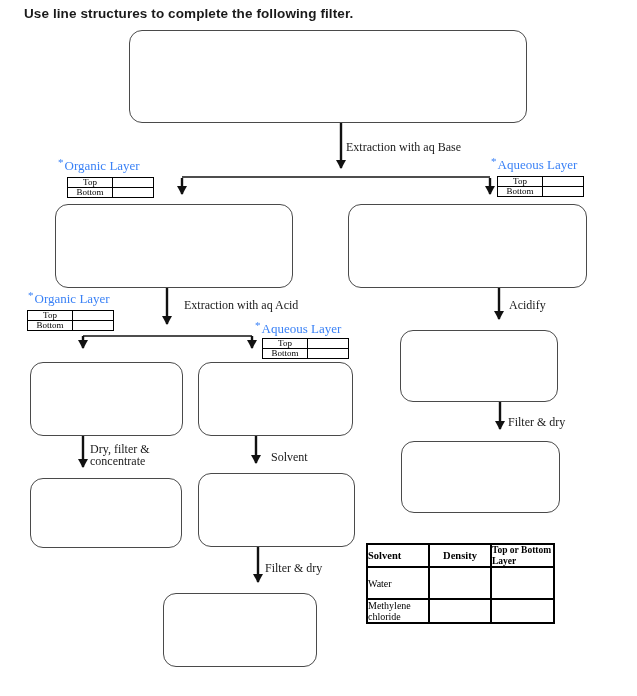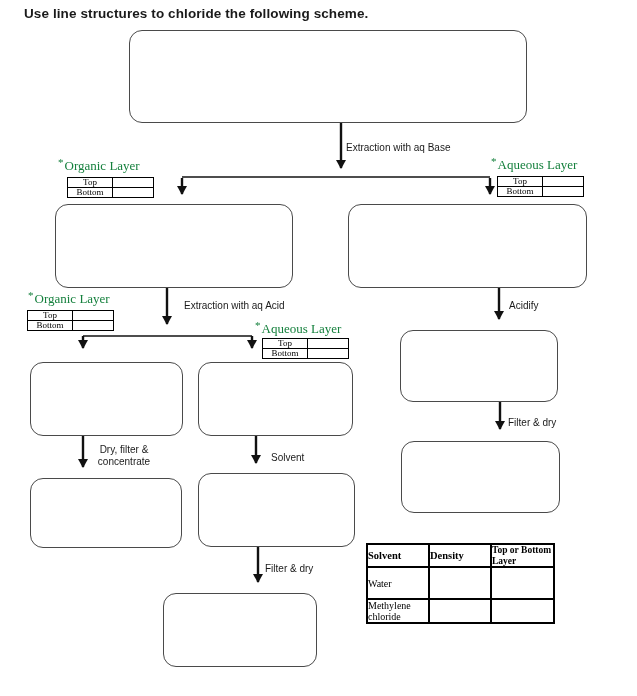--- a/index.html
+++ b/index.html
@@ -60,7 +60,7 @@
 
 <div class="canvas">
 
-  <div class="title">Use line structures to chloride the following scheme.</div>
+  <div class="title">Use line structures to complete the following filter.</div>
 
   <svg class="connectors" width="637" height="696" viewBox="0 0 637 696">
     <defs>

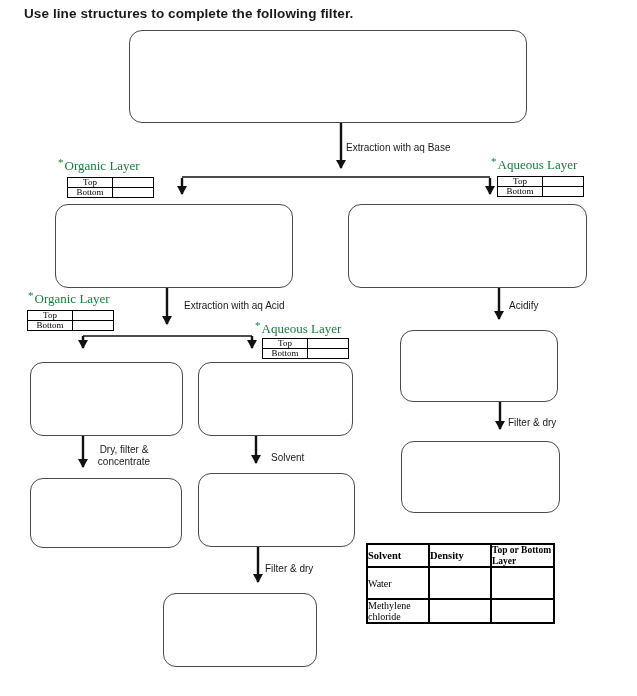--- a/index.html
+++ b/index.html
@@ -26,8 +26,8 @@
   }
   .ast { font-size:11px; position:relative; top:-4px; margin-right:1px; }
   .flowlabel {
-    position:absolute; font-family:Liberation Sans, sans-serif;
-    font-size:10px; color:#1a1a1a; line-height:11.5px; white-space:nowrap;text-align:center;
+    position:absolute; font-family:Liberation Serif, serif;
+    font-size:12px; color:#1a1a1a; line-height:11.5px; white-space:nowrap;
   }
   .flowlabel.wrap { white-space:normal; }
   .ticktable { position:absolute; border-collapse:collapse; table-layout:fixed; background:#fff; }

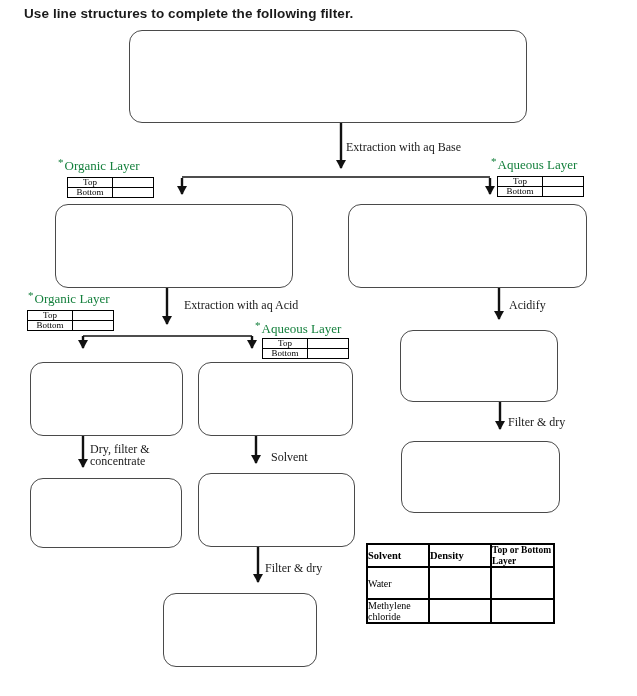--- a/index.html
+++ b/index.html
@@ -20,7 +20,7 @@
     background:#fff; box-sizing:border-box;
   }
   .layerlabel {
-    position:absolute; font-size:13px; color:#15803d; white-space:nowrap;
+    position:absolute; font-size:13px; color:#3b82f6; white-space:nowrap;
     font-family:"Liberation Serif", serif;
     text-align:center;
   }

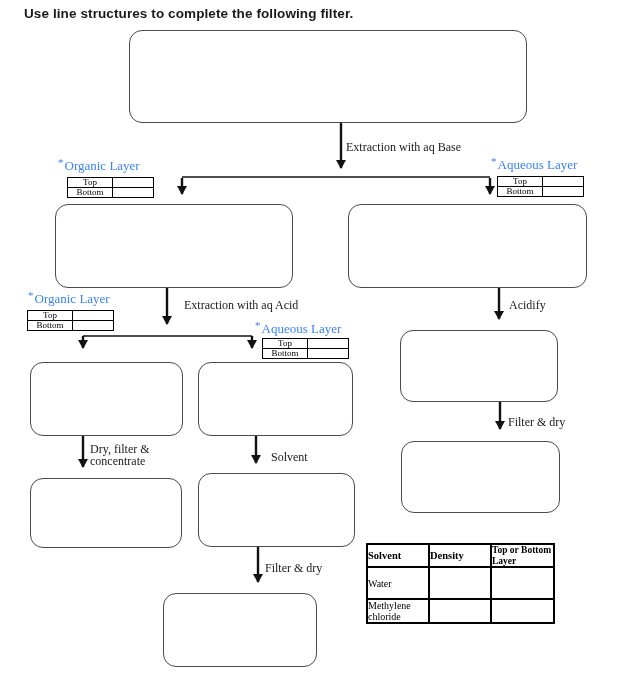--- a/index.html
+++ b/index.html
@@ -46,7 +46,7 @@
     font-family:"Liberation Serif", serif; color:#000; box-sizing:border-box;
   }
   .c-solvent-h { padding-left:8px; font-weight:bold; font-size:10.5px; }
-  .c-density-h { text-align:left; font-weight:bold; font-size:10.5px;margin-top:28px; }
+  .c-density-h { text-align:center; font-weight:bold; font-size:10.5px;margin-top:28px; }
   .c-layer-h  { padding-left:4px; font-weight:bold; font-size:9.5px; line-height:10.5px; }
   .c-water { padding-left:10px; font-size:10px;margin-top:26px; }
   .c-mc    { padding-left:5px;  font-size:10px; line-height:11px; }

